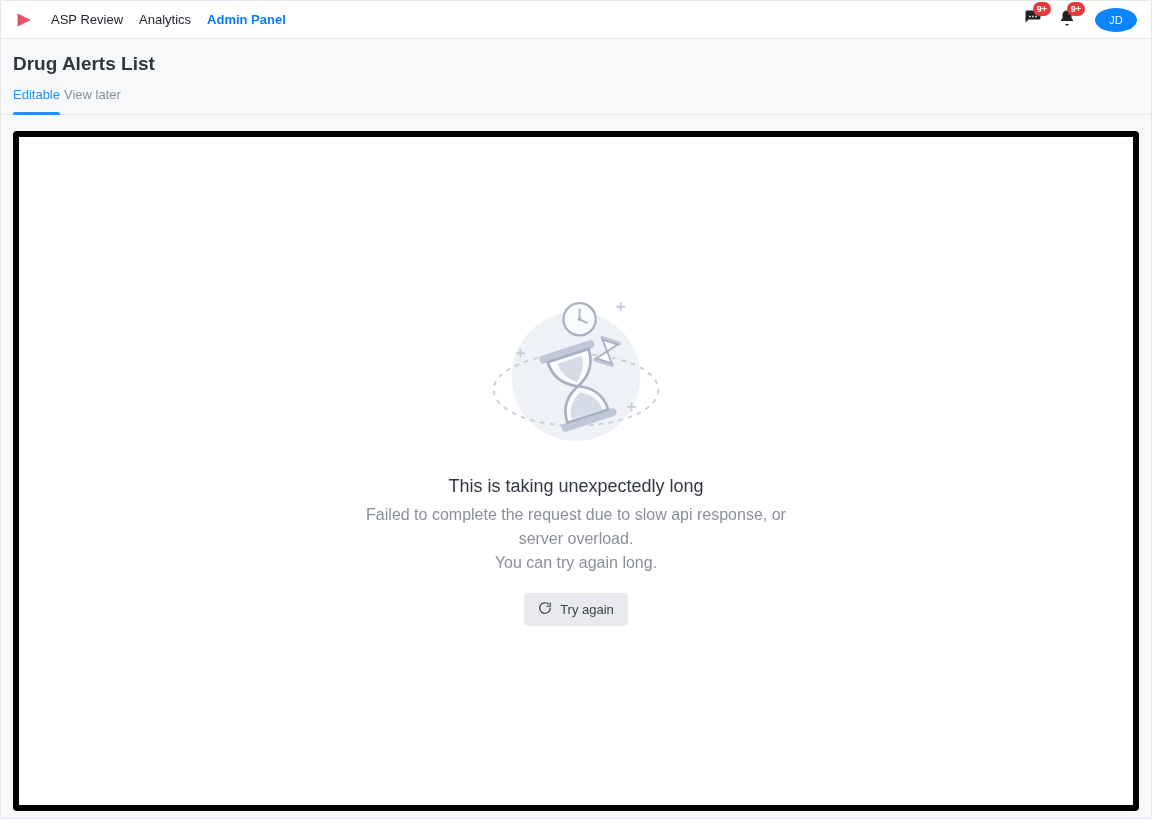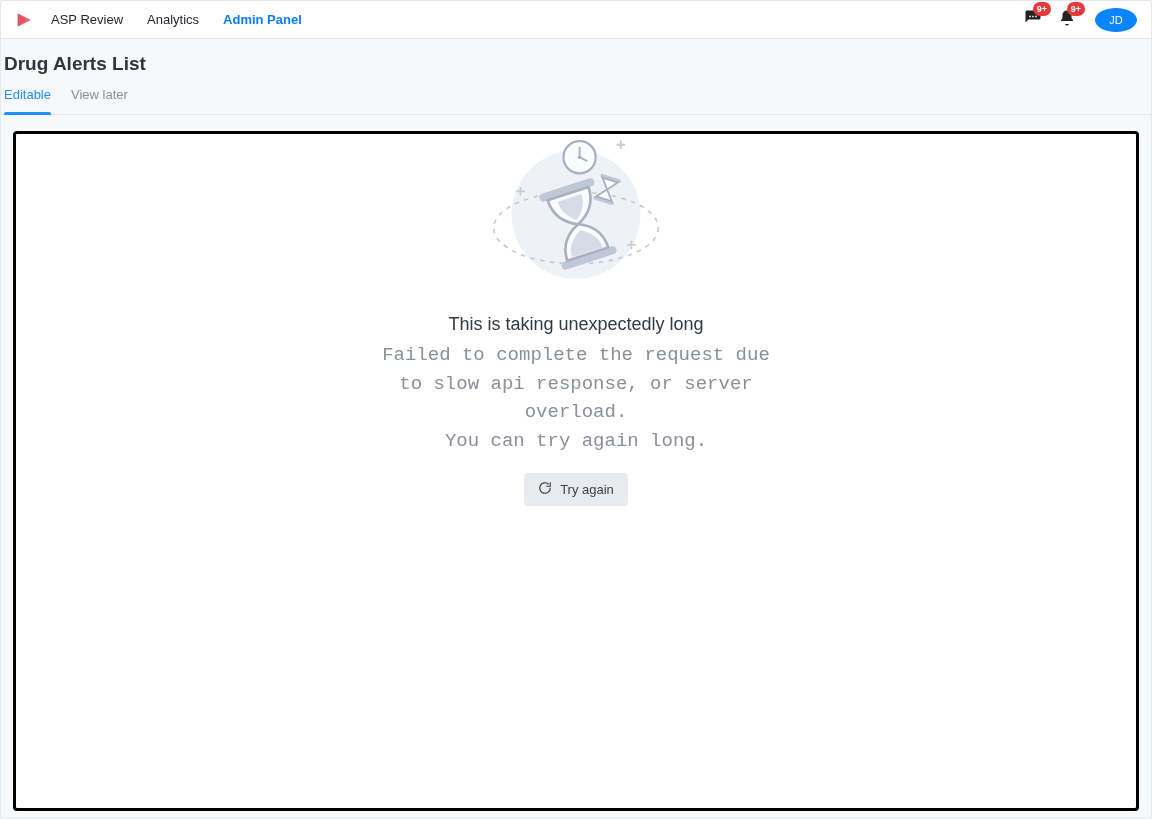--- a/index.html
+++ b/index.html
@@ -49,7 +49,7 @@
     display: inline-flex; align-items:center; justify-content:center;
   }
   .logo svg { width: 18px; height: 18px; }
-  .navlinks { display: flex; gap: 24px; }
+  .navlinks { display: flex; gap: 16px; }
   .navlink {
     font-size: 13px;
     color: #24262e;

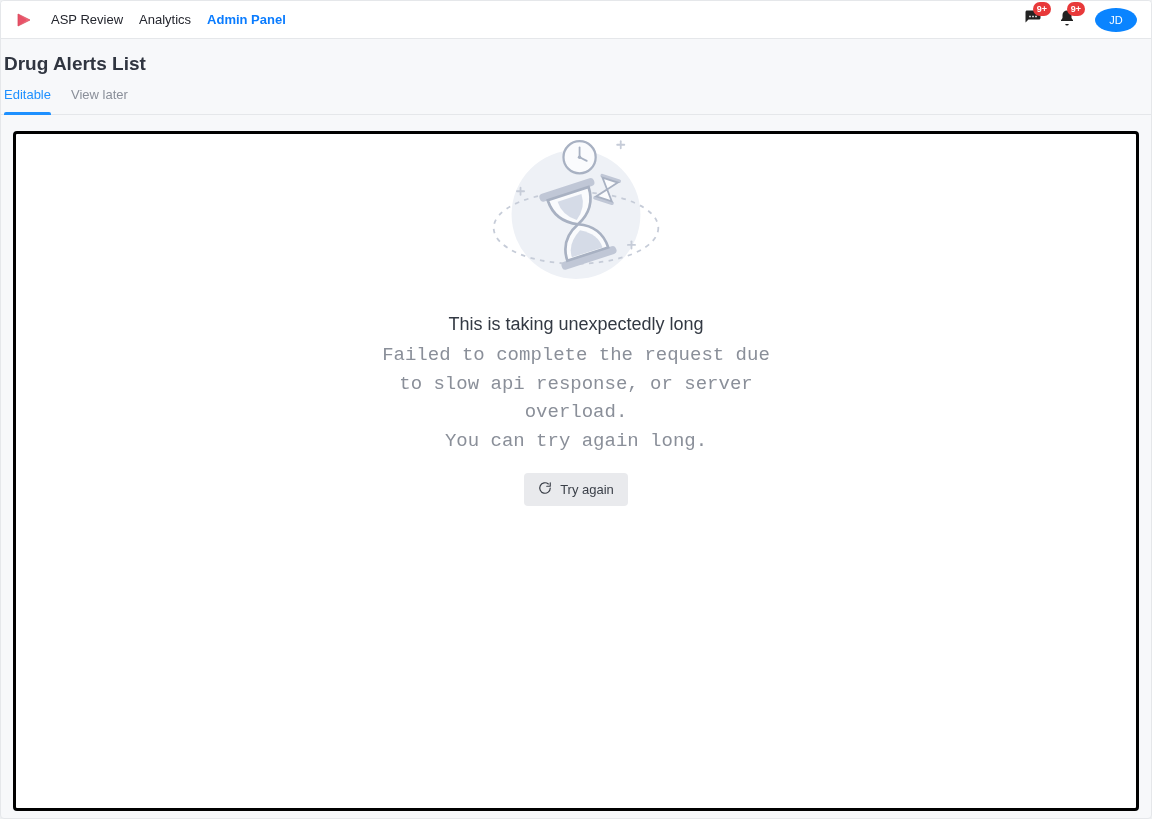--- a/index.html
+++ b/index.html
@@ -93,7 +93,7 @@
 
   
   .page-header {
-    padding: 14px 12px 0 3px;
+    padding: 14px 12px 0 12px;
     border-bottom: 1px solid var(--border);
     background: var(--bg);
   }

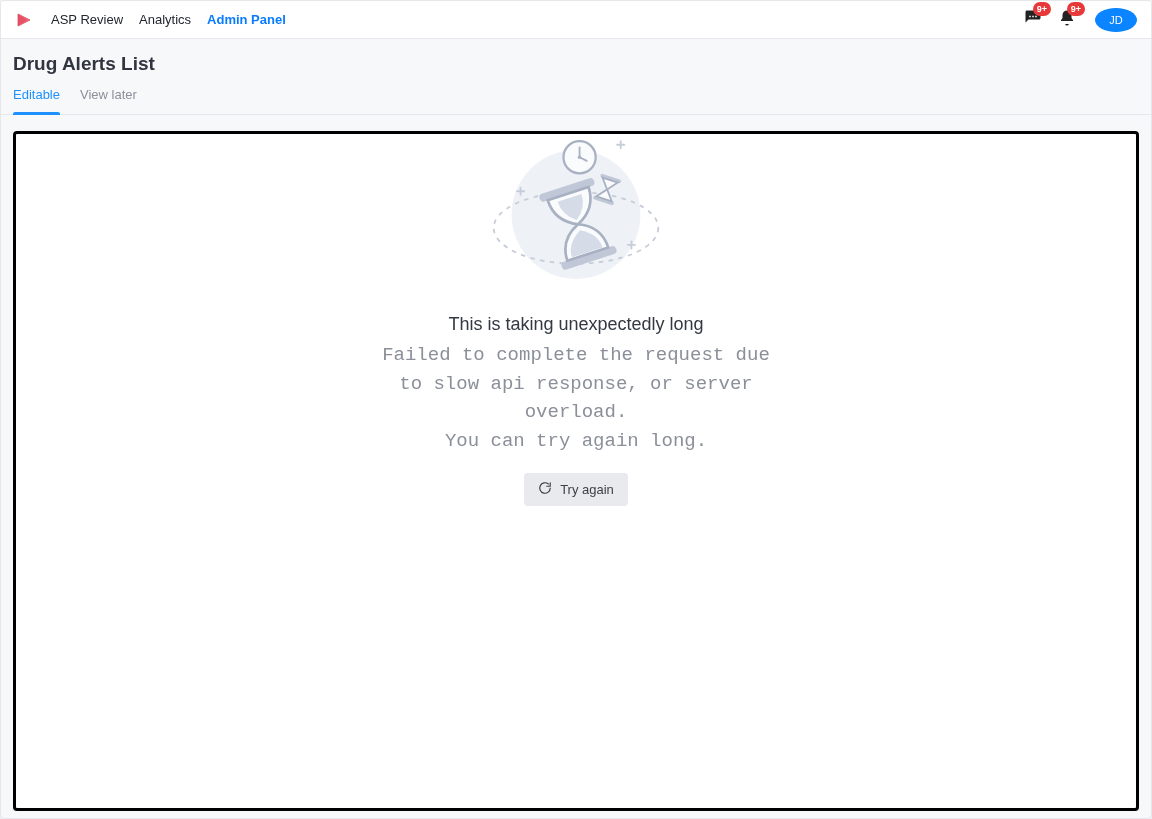--- a/index.html
+++ b/index.html
@@ -103,7 +103,7 @@
     color: #303540;
     margin: 0 0 12px 0;
   }
-  .tabs { display: flex; gap: 20px; }
+  .tabs { display: flex; gap: 4px; }
   .tab {
     font-size: 13px;
     color: var(--text-gray);

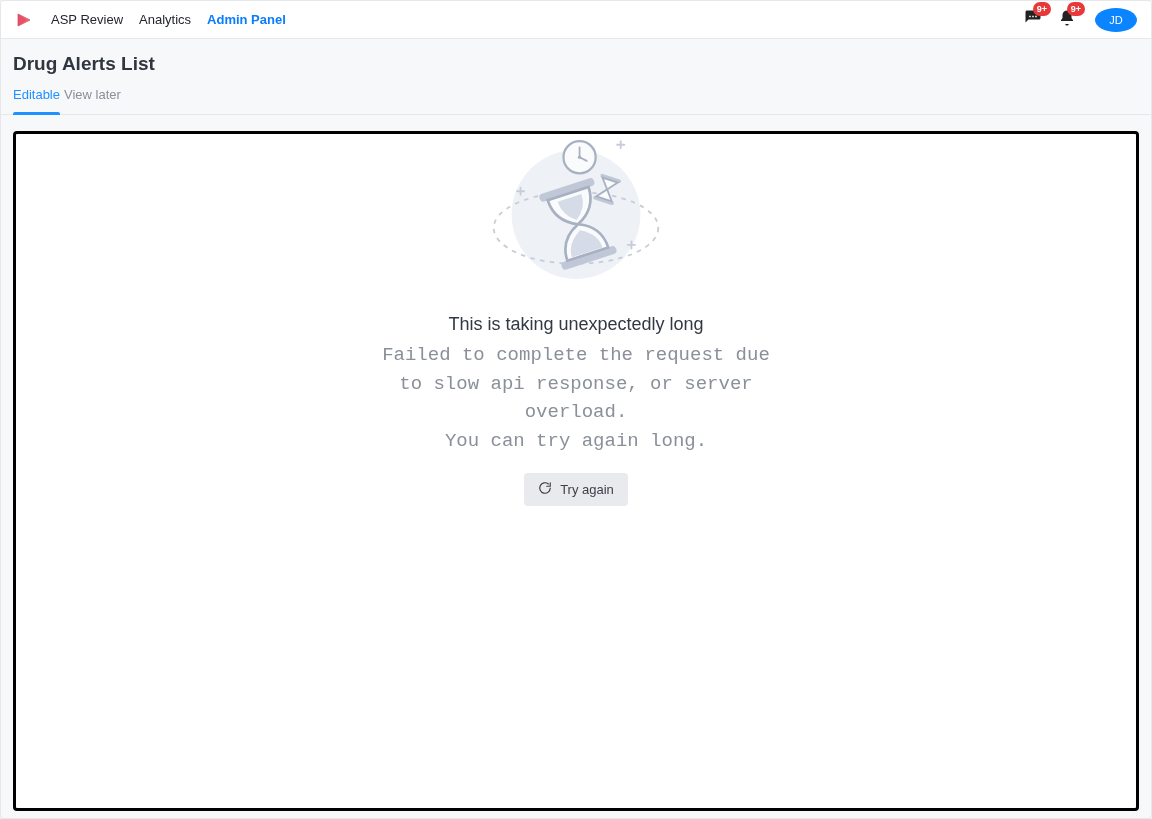--- a/index.html
+++ b/index.html
@@ -129,11 +129,11 @@
   }
   .card {
     background: #fff;
-    border: 3px solid #000000;
+    border: 6px solid #000000;
     border-radius: 4px;
     min-height: 680px;
     display: flex;
-    align-items: flex-start;
+    align-items: center;
     justify-content: center;
   }
   .error-state {

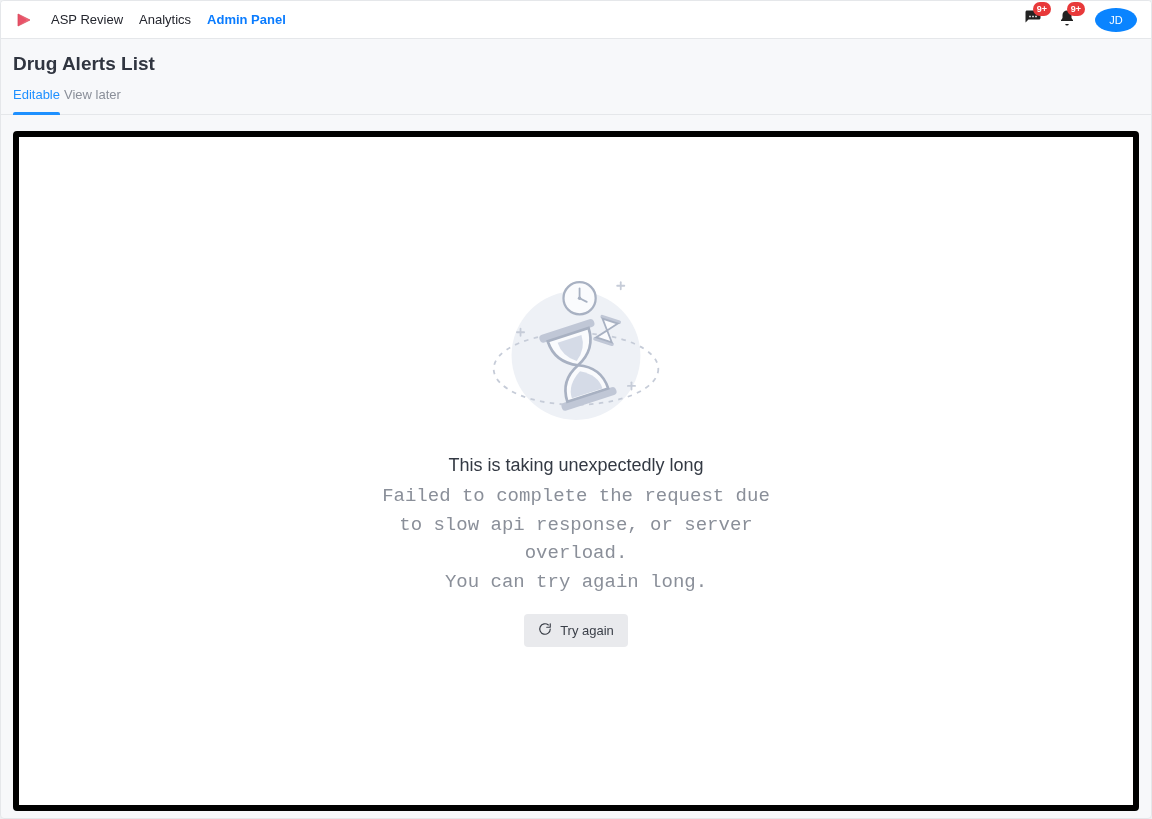--- a/index.html
+++ b/index.html
@@ -154,11 +154,10 @@
     margin: 10px 0 6px 0;
   }
   .err-sub {
-    font-size: 19px;
+    font-size: 16px;
     color: var(--text-gray);
     line-height: 1.5;
     margin: 0 0 18px 0;
-    font-family: Liberation Mono, monospace;
   }
   .btn {
     display: inline-flex;

